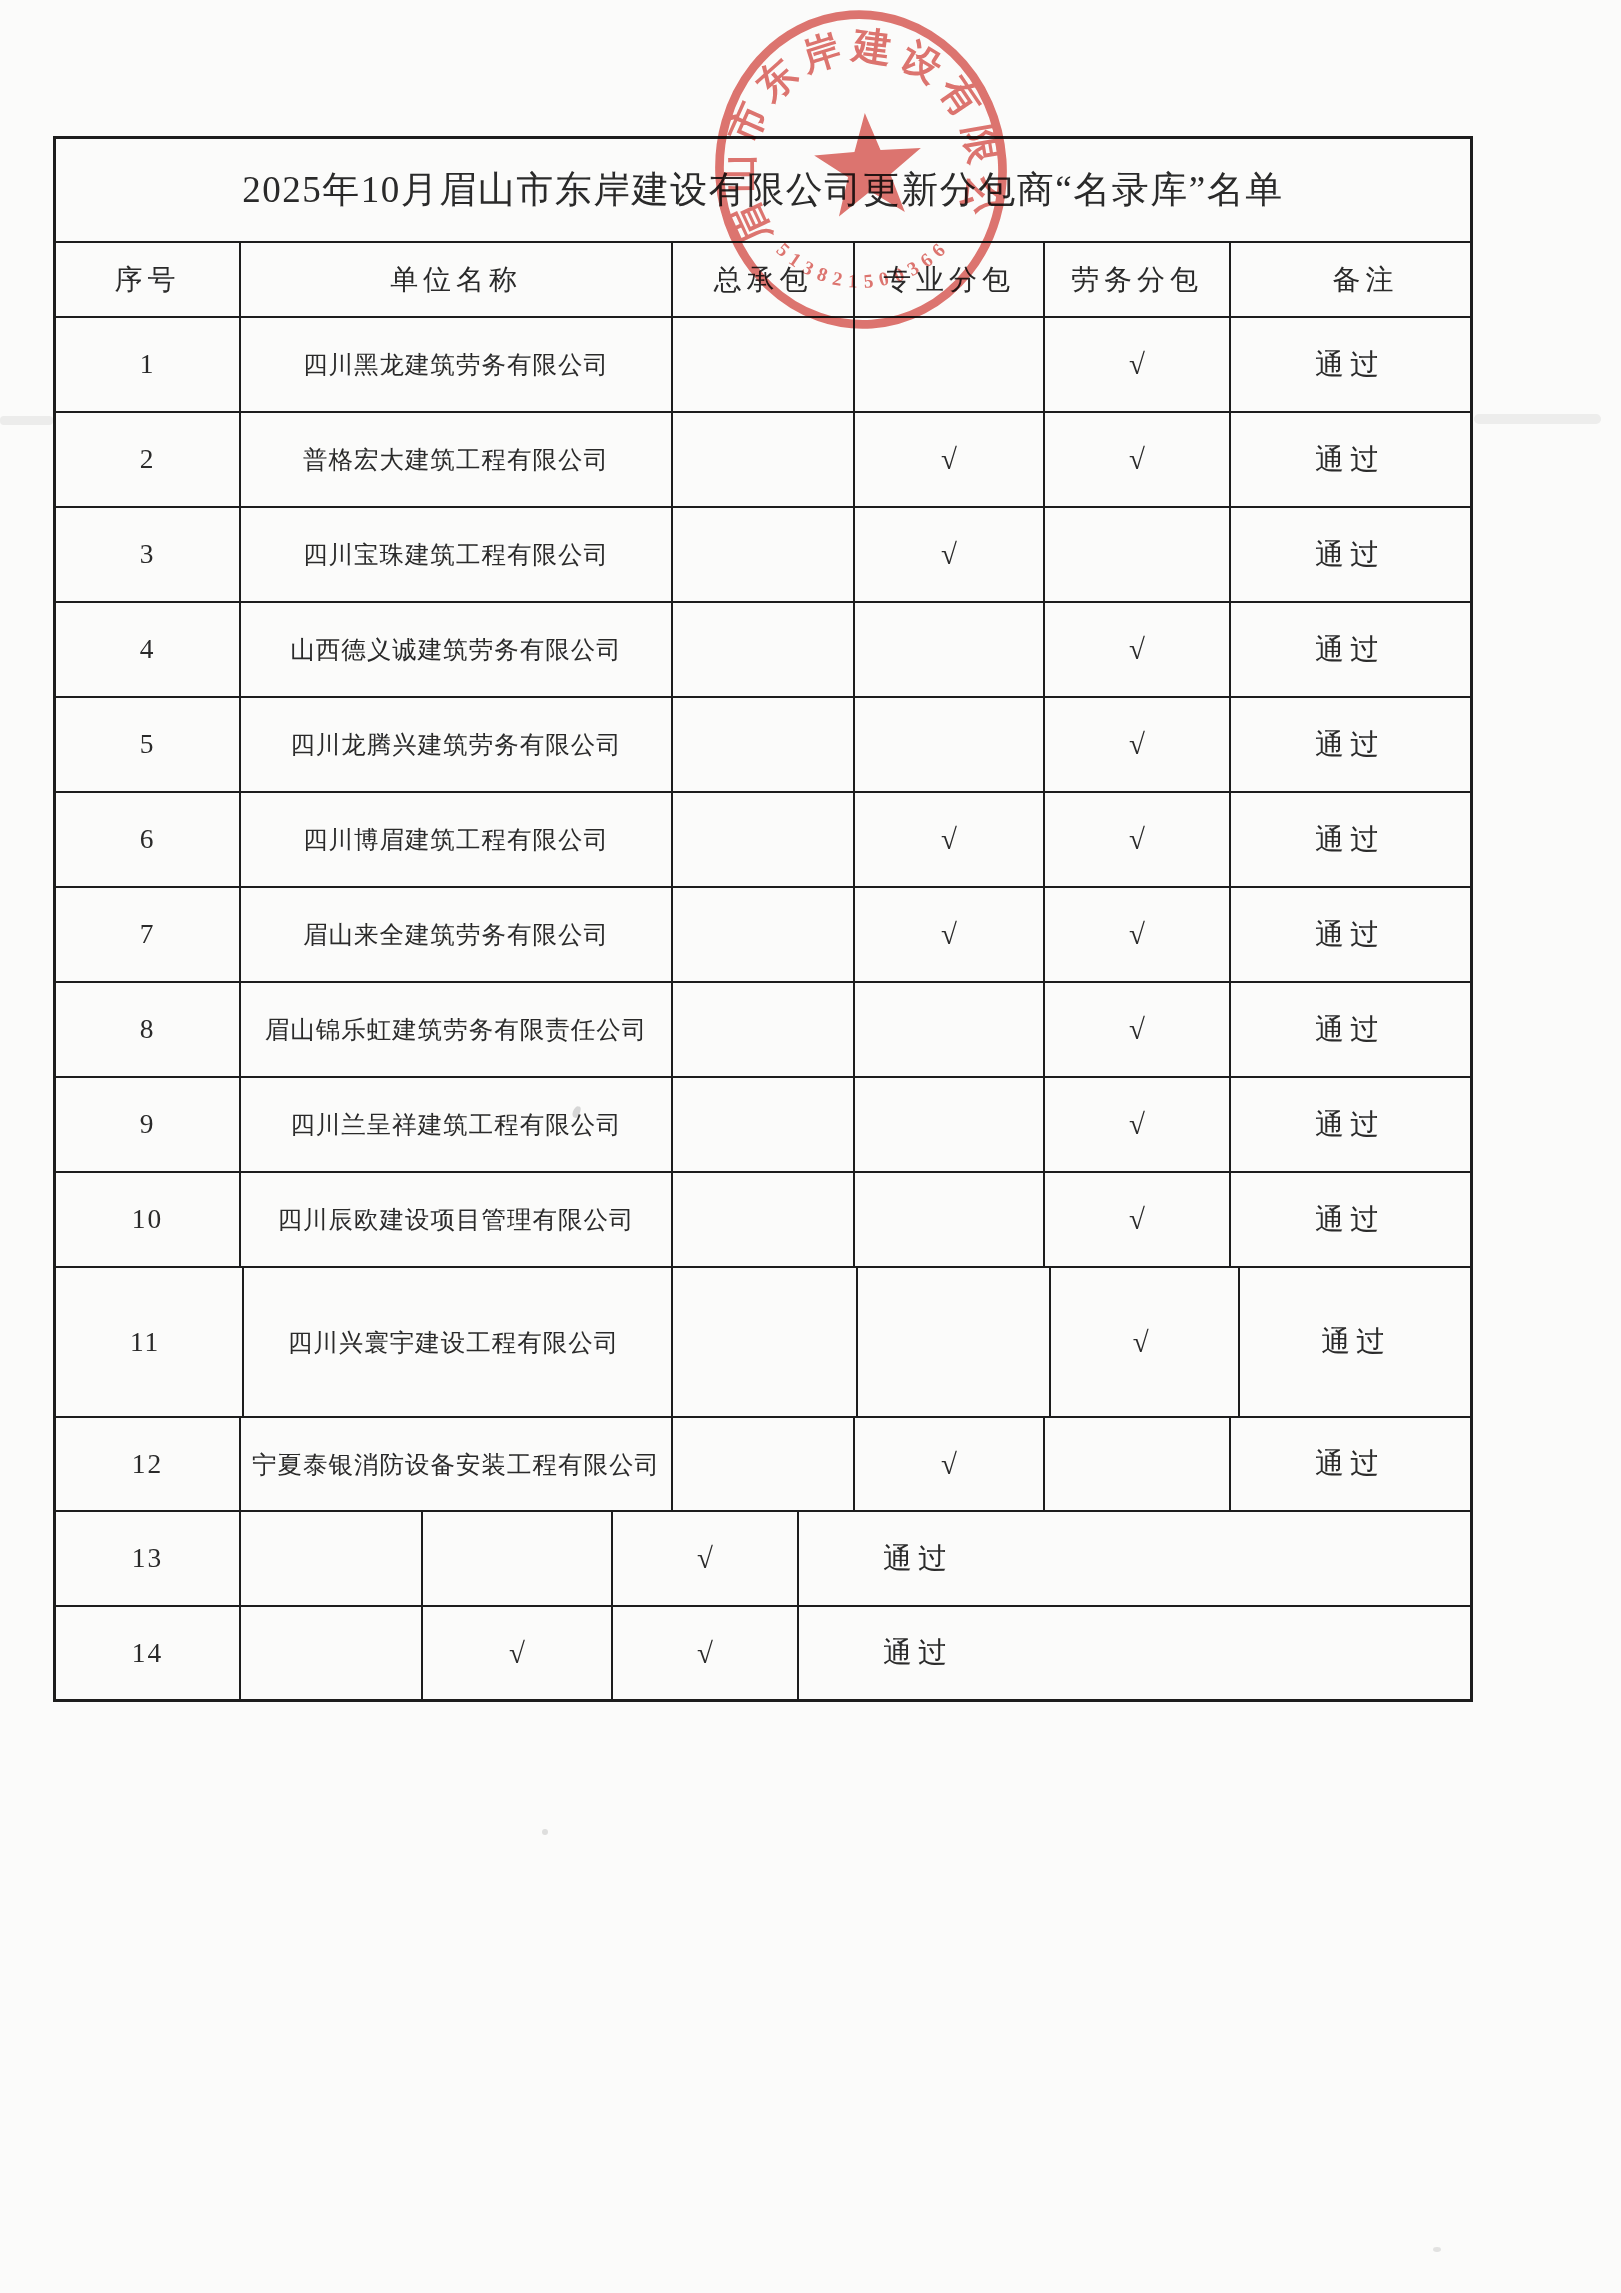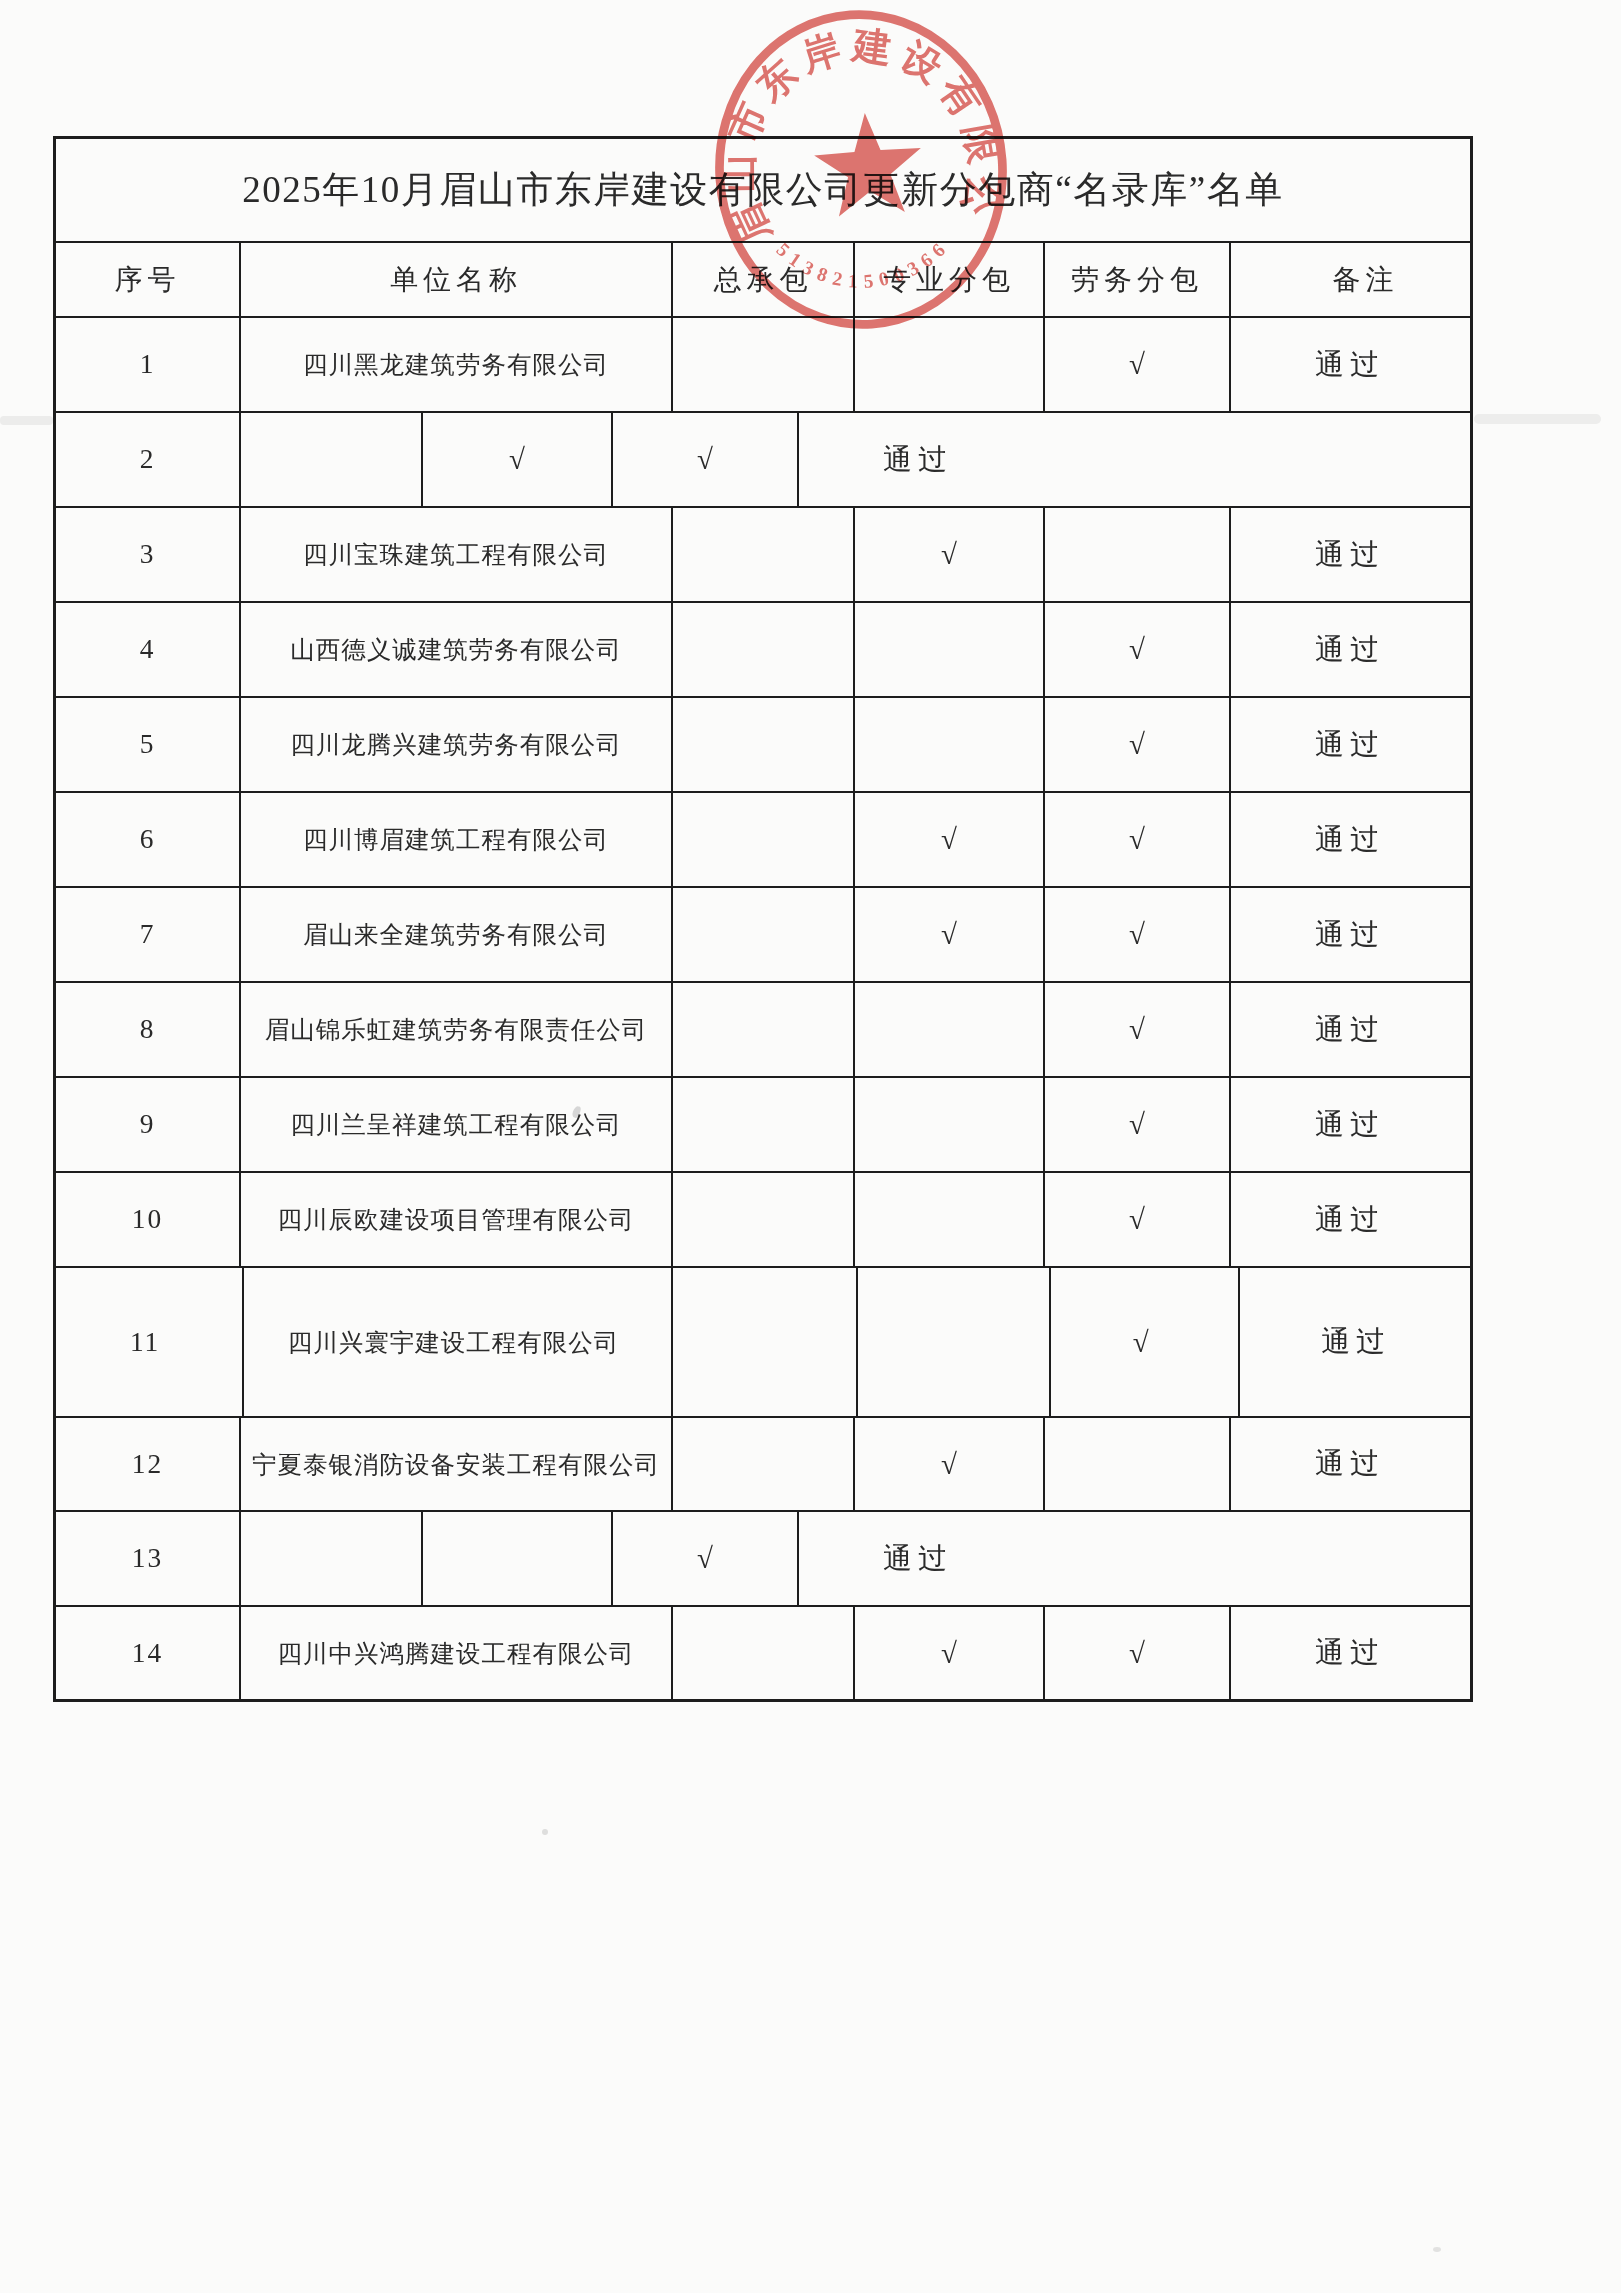--- a/index.html
+++ b/index.html
@@ -102,6 +102,7 @@
   </div>
         <div class="tr">
     <div class="td c1">2</div>
+    <div class="td c2">普格宏大建筑工程有限公司</div>
     <div class="td c3"></div>
     <div class="td c4">√</div>
     <div class="td c5">√</div>

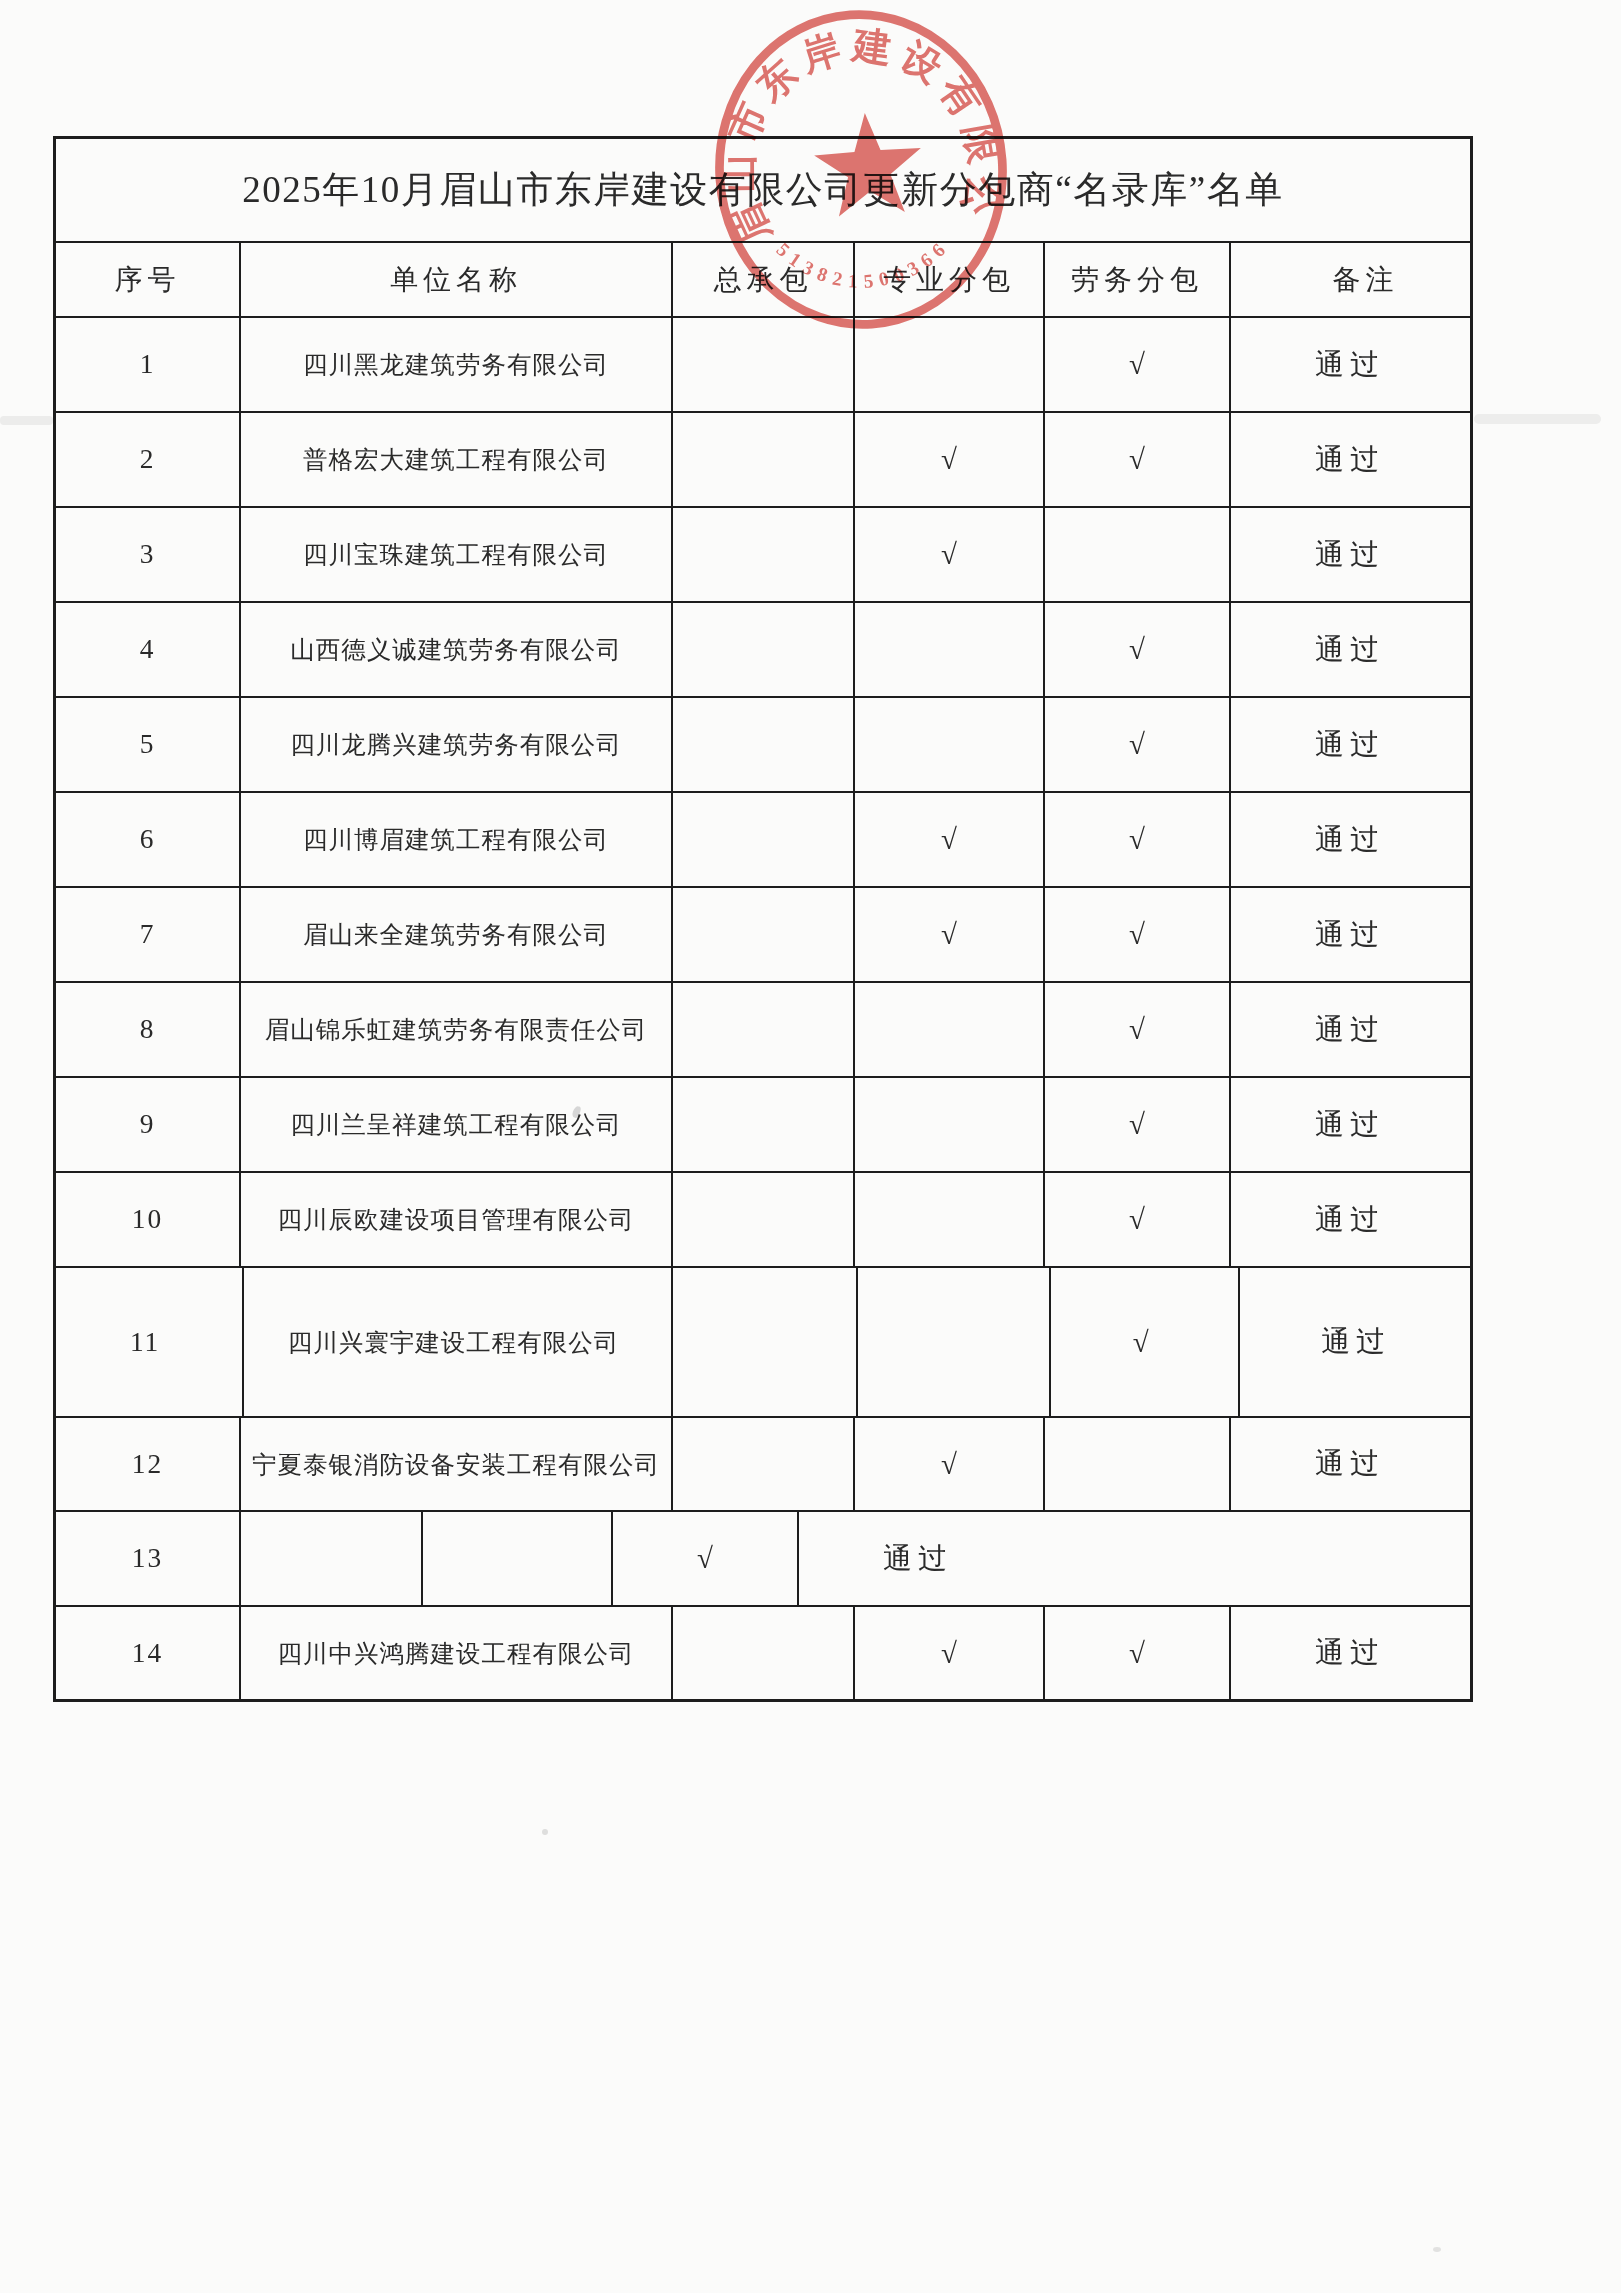--- a/index.html
+++ b/index.html
@@ -197,7 +197,6 @@
   </div>
         <div class="tr">
     <div class="td c1">14</div>
-    <div class="td c2">四川中兴鸿腾建设工程有限公司</div>
     <div class="td c3"></div>
     <div class="td c4">√</div>
     <div class="td c5">√</div>

